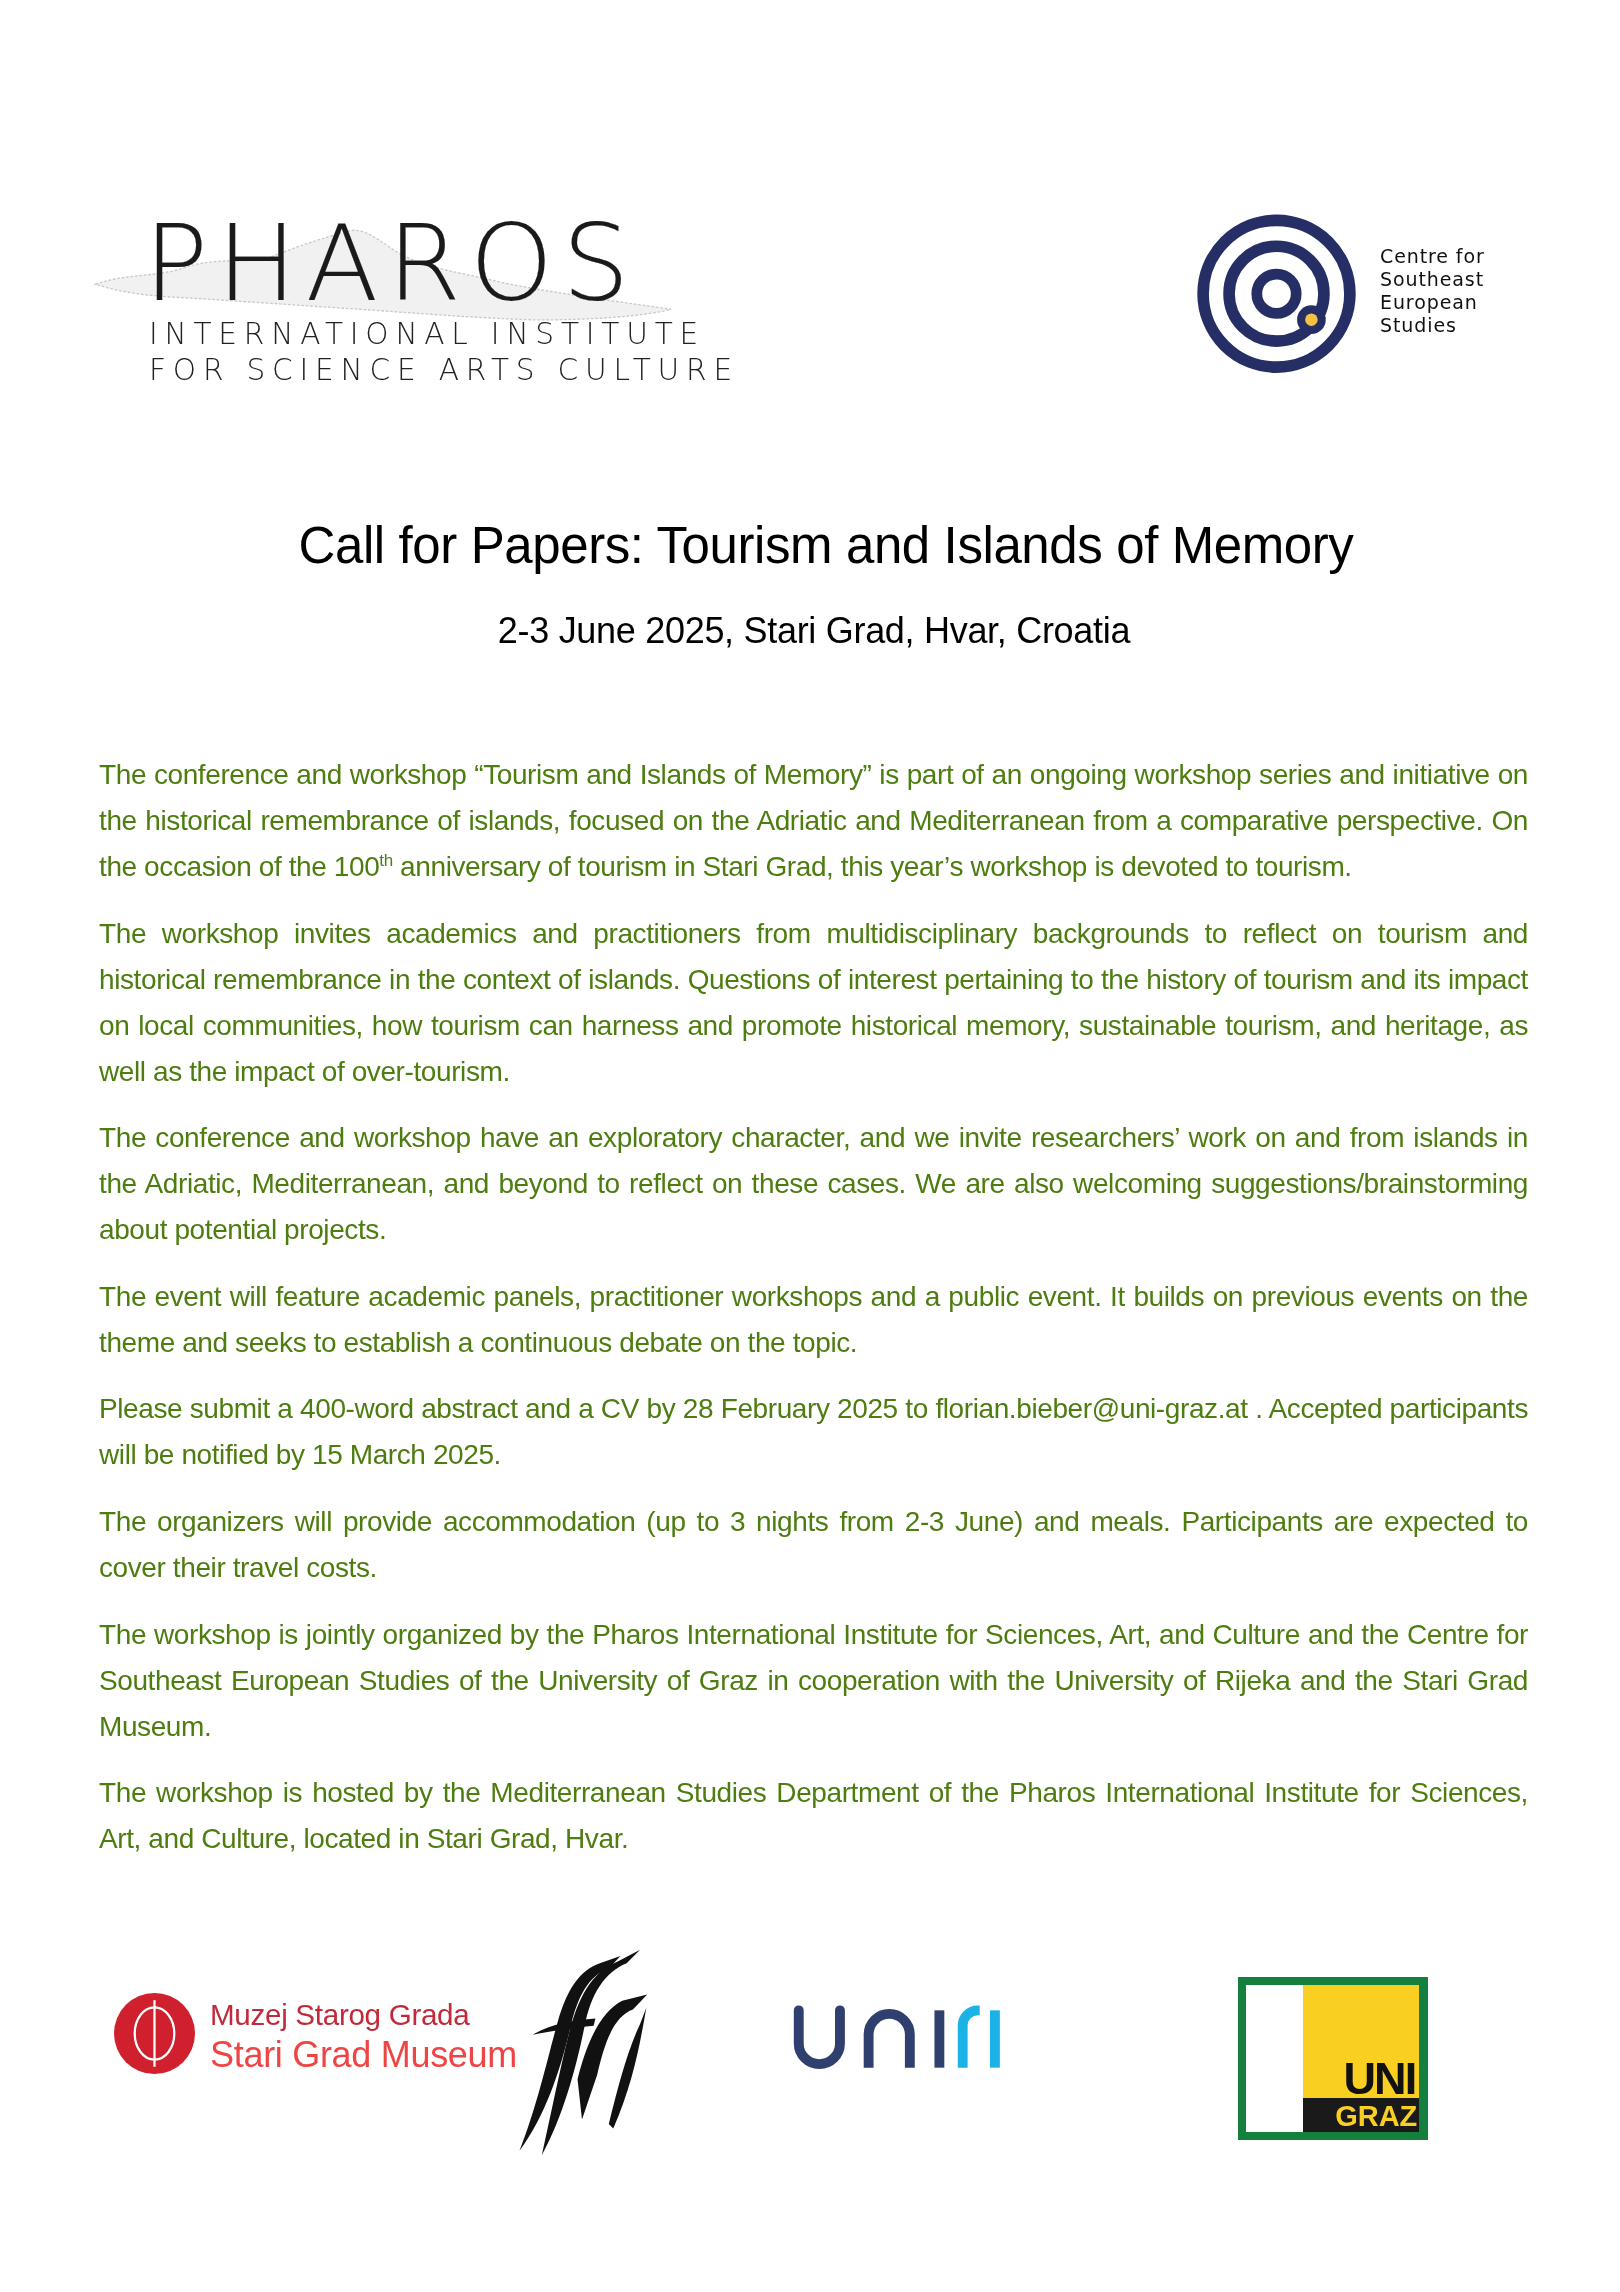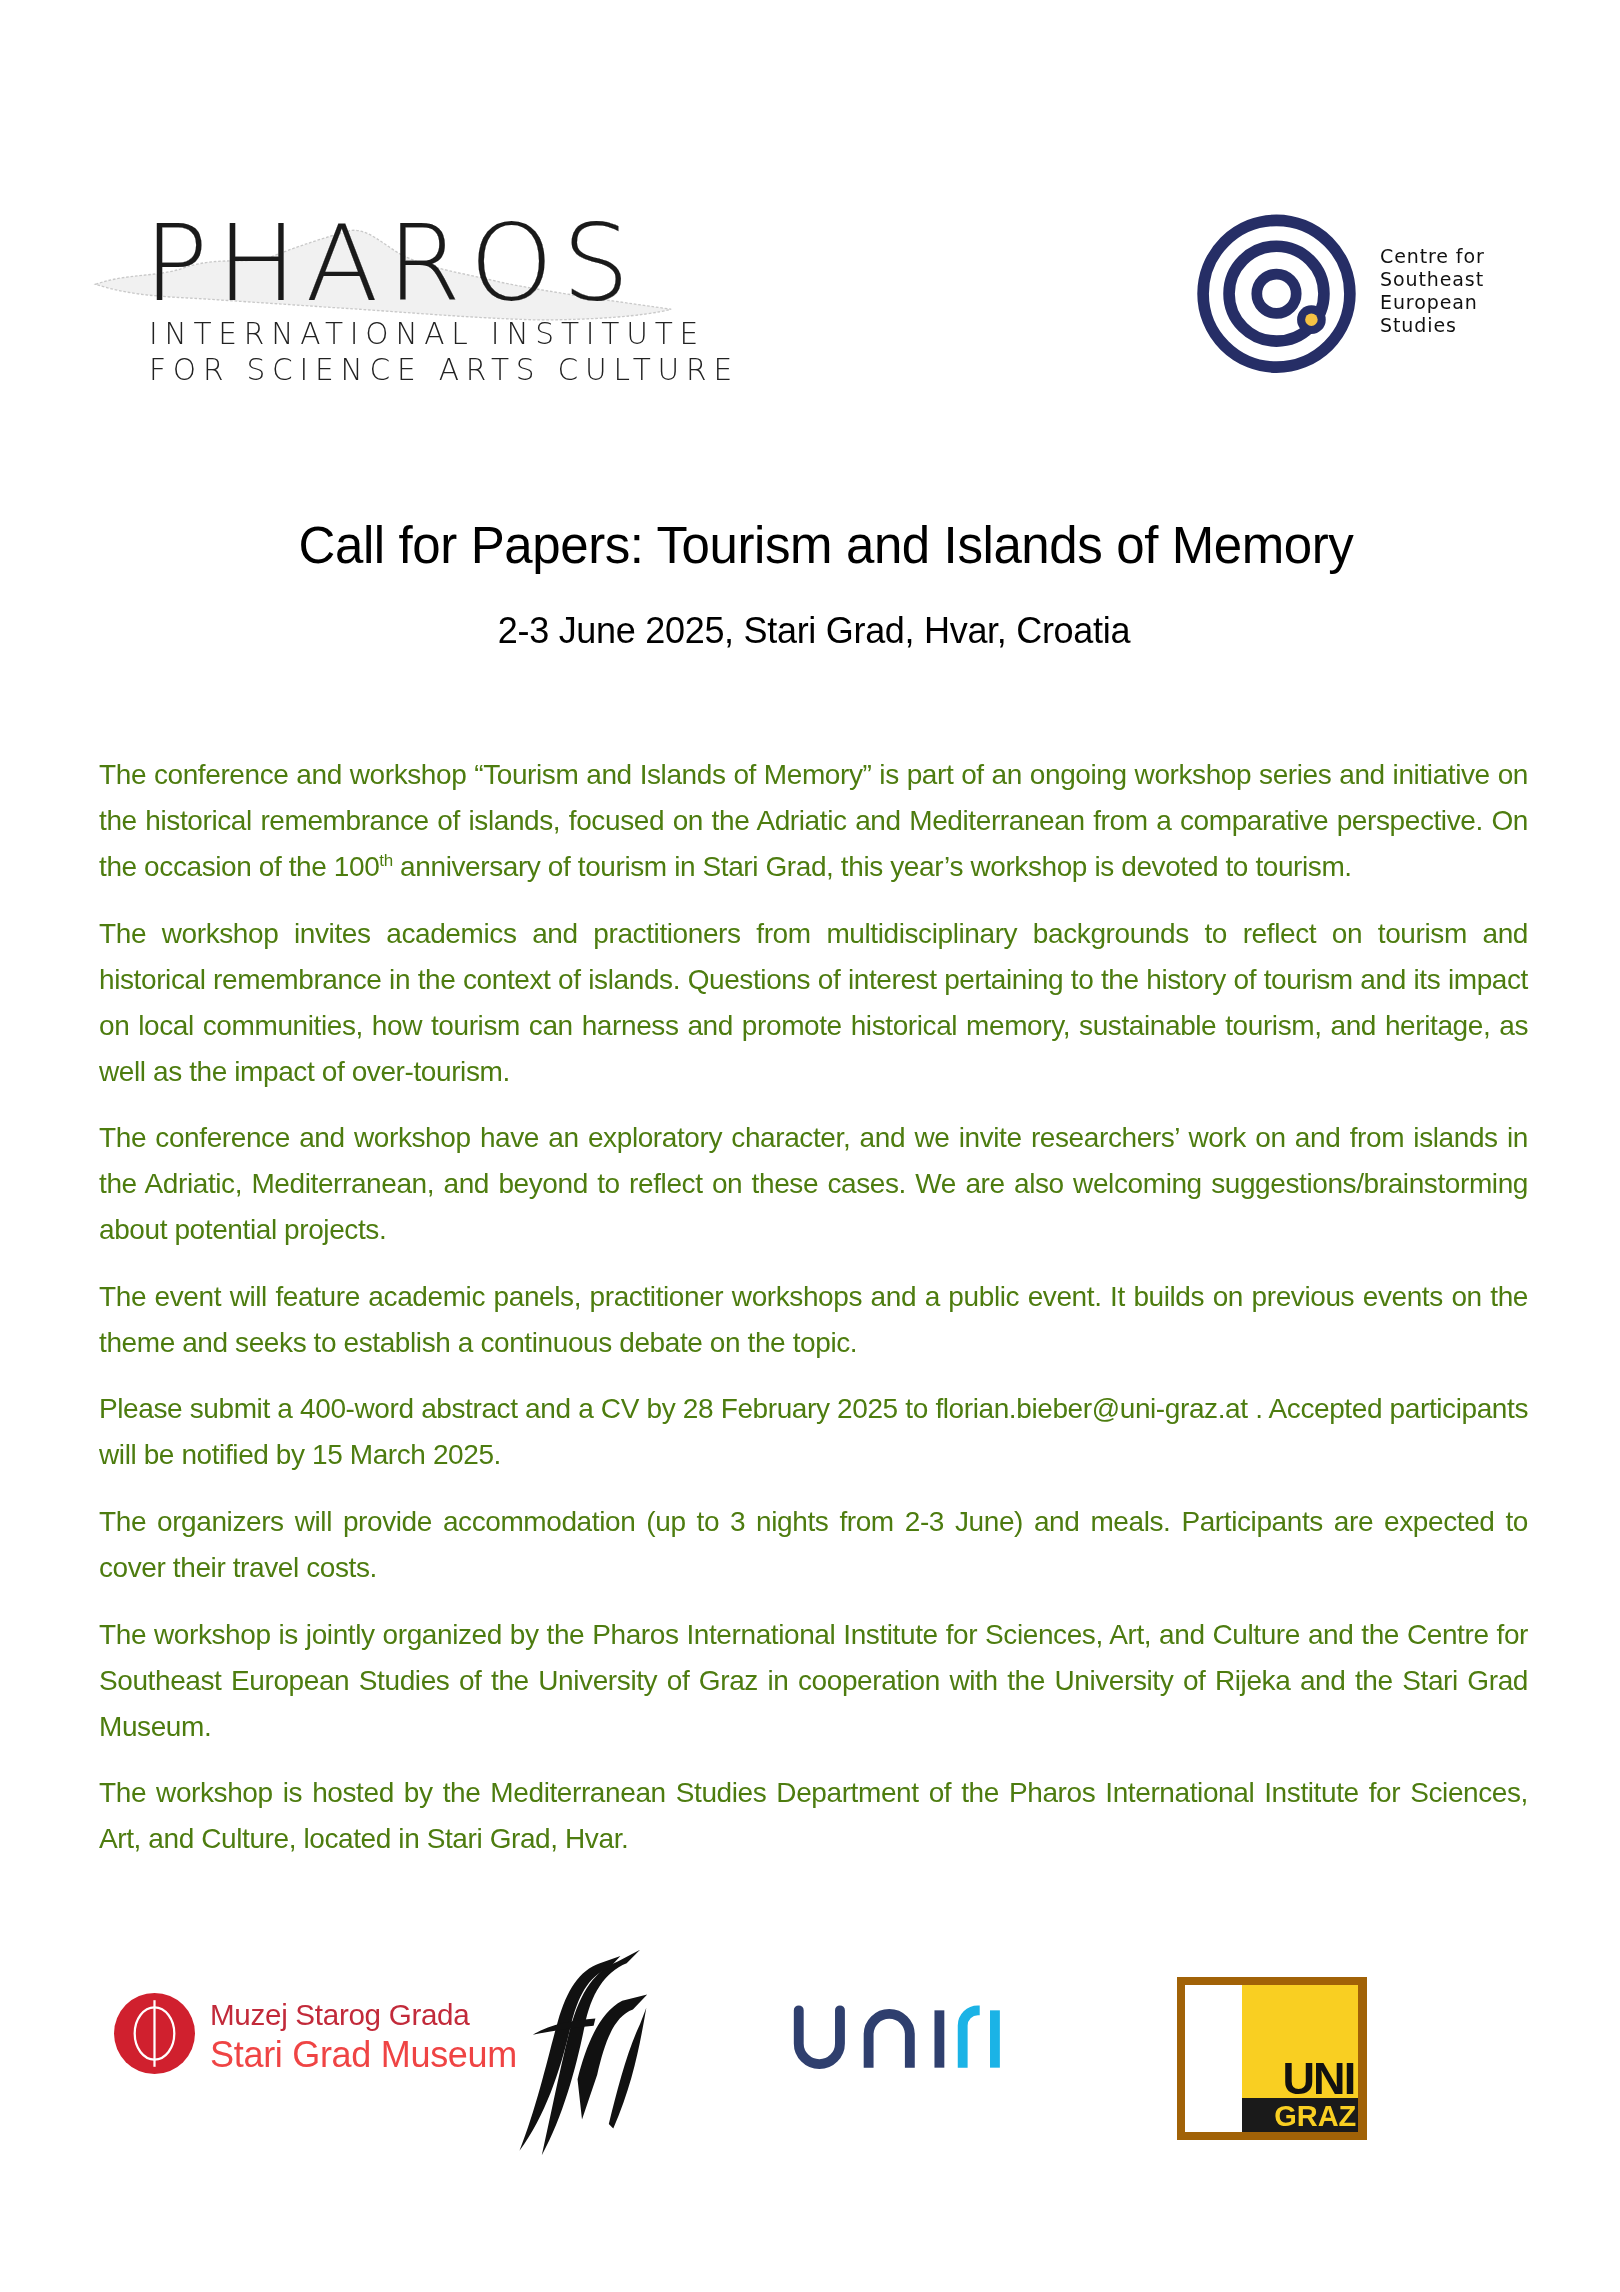--- a/index.html
+++ b/index.html
@@ -37,7 +37,7 @@
 
   .uniri { position:absolute; left:788px; top:2003px; width:215px; height:72px; }
 
-  .unigraz { position:absolute; left:1177px; top:1977px; width:190px; height:163px; background:#a16207; }
+  .unigraz { position:absolute; left:1238px; top:1977px; width:190px; height:163px; background:#15803d; }
   .unigraz .white { position:absolute; left:8px; top:8px; width:57px; height:147px; background:#ffffff; }
   .unigraz .yellow { position:absolute; left:65px; top:8px; width:116px; height:147px; background:#f9cf22; }
   .unigraz .black { position:absolute; left:65px; top:121px; width:116px; height:34px; background:#1a1a1a; }

